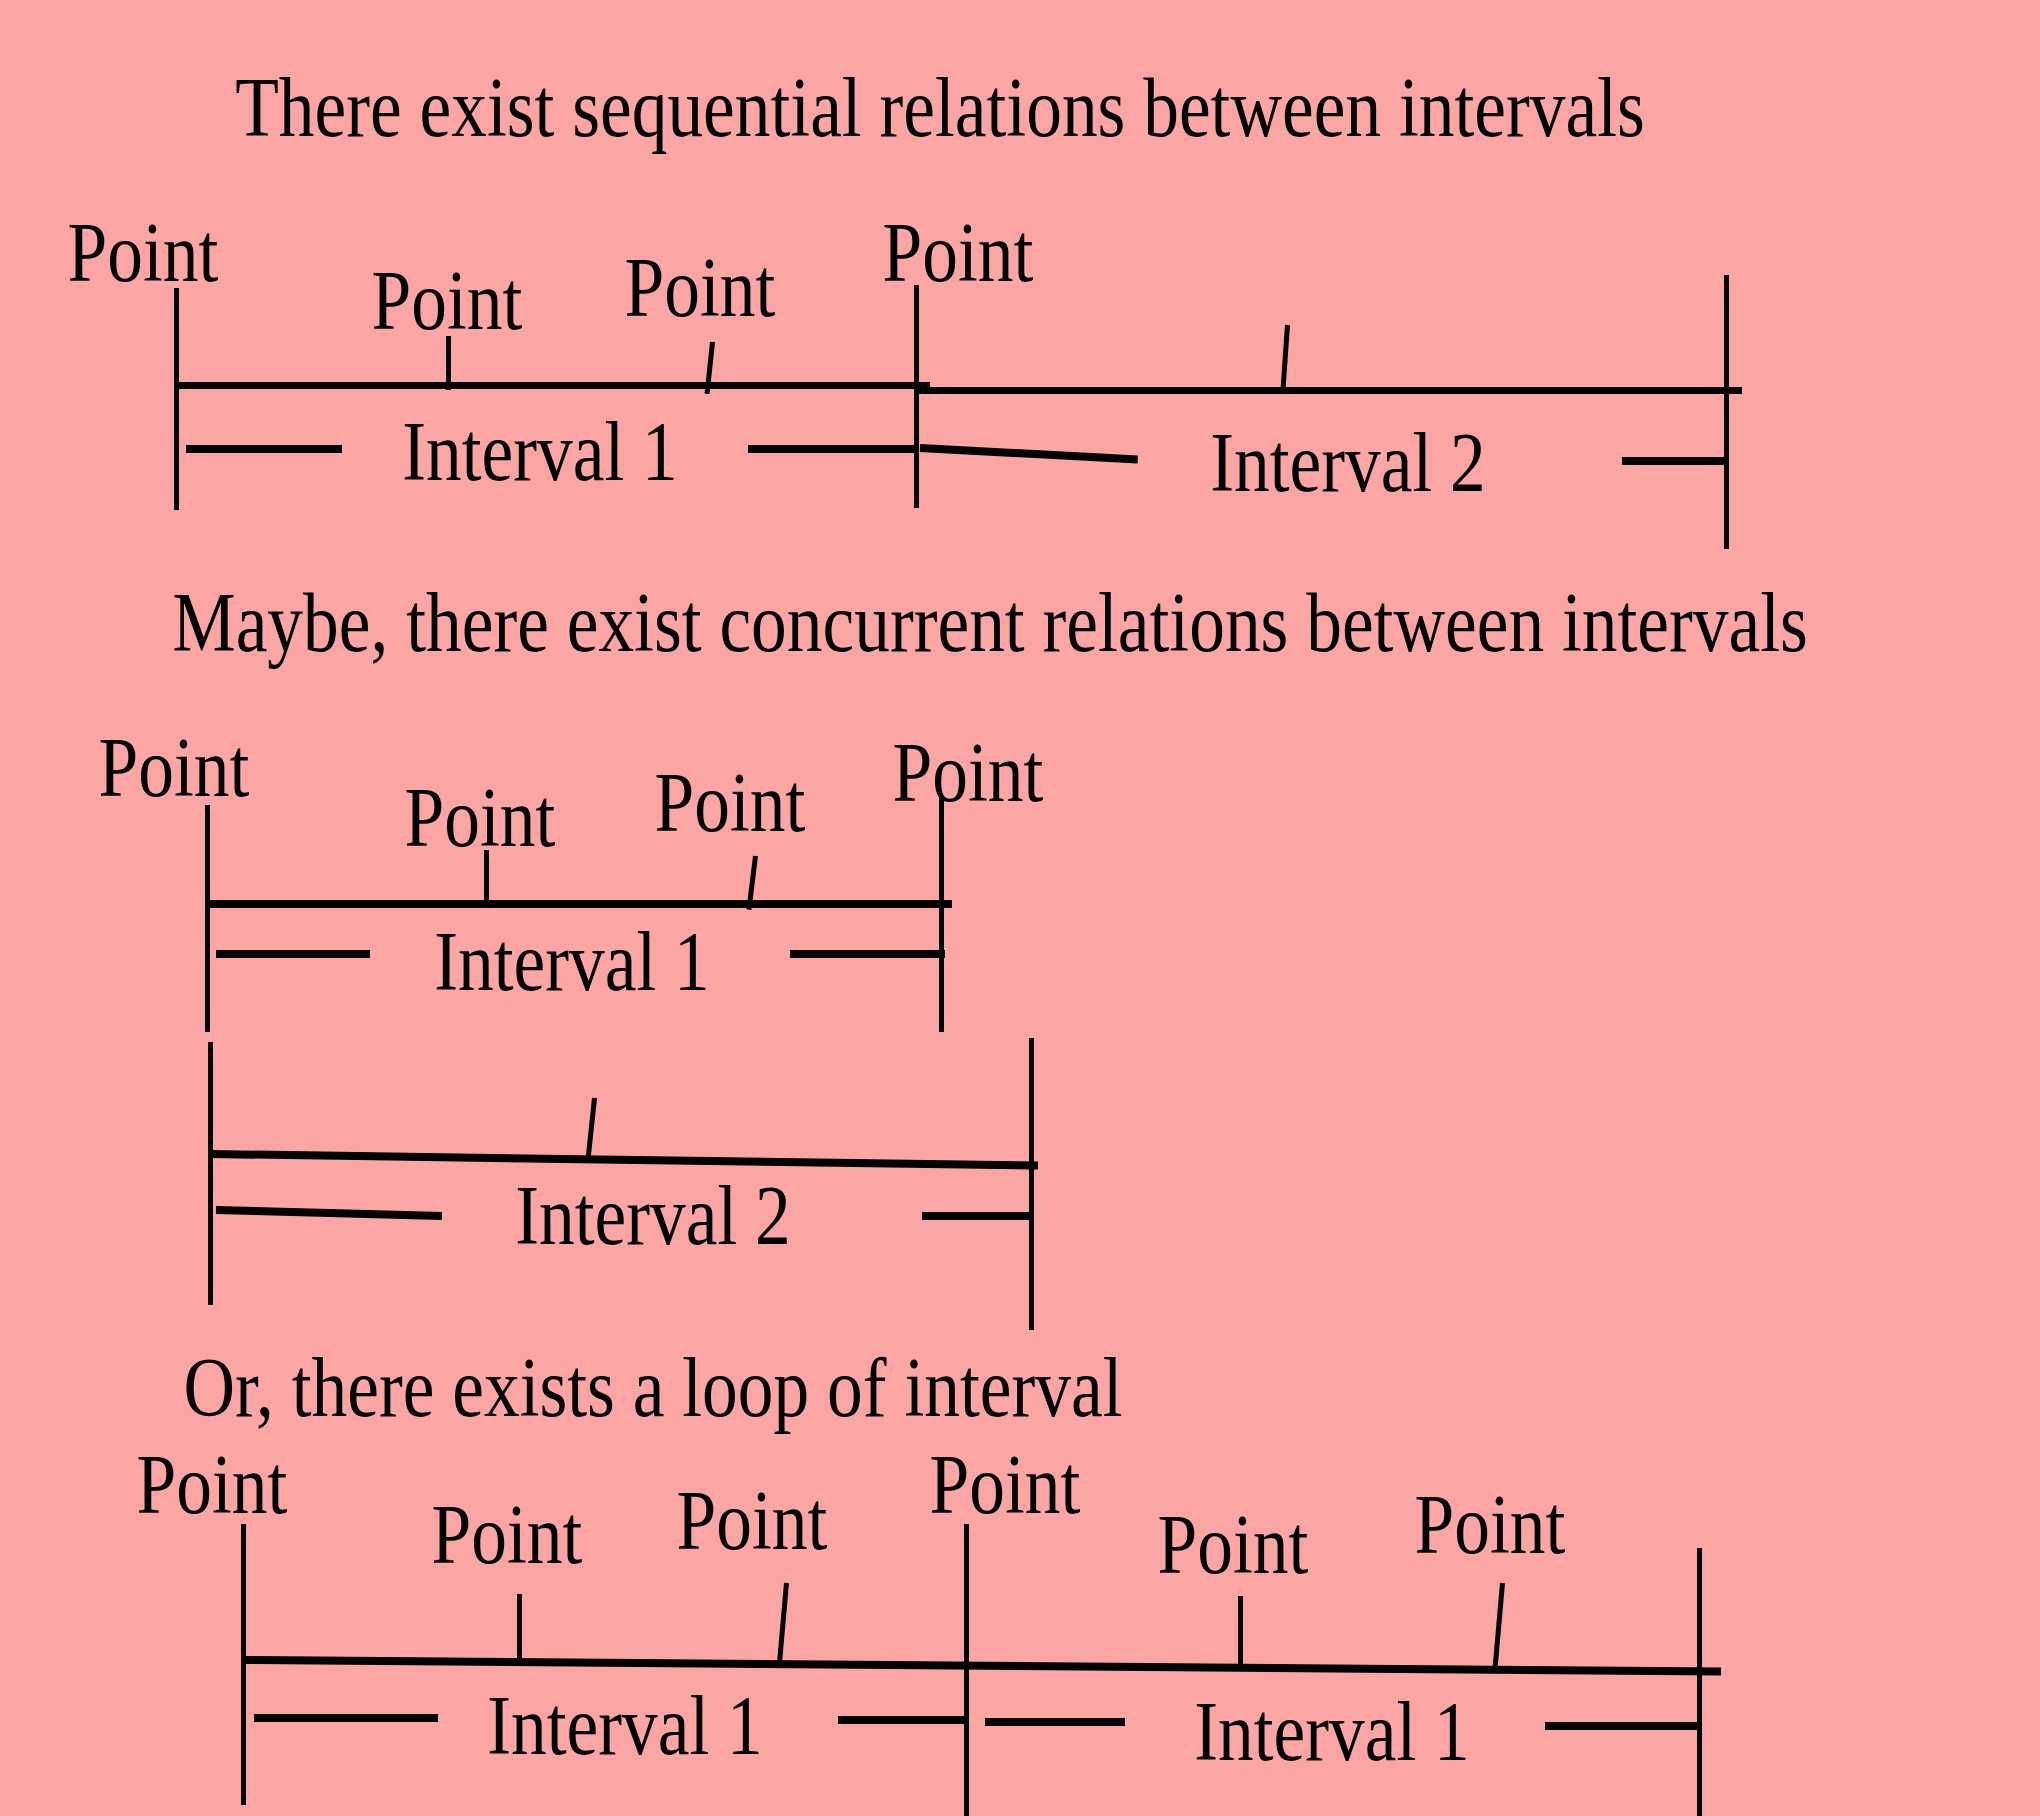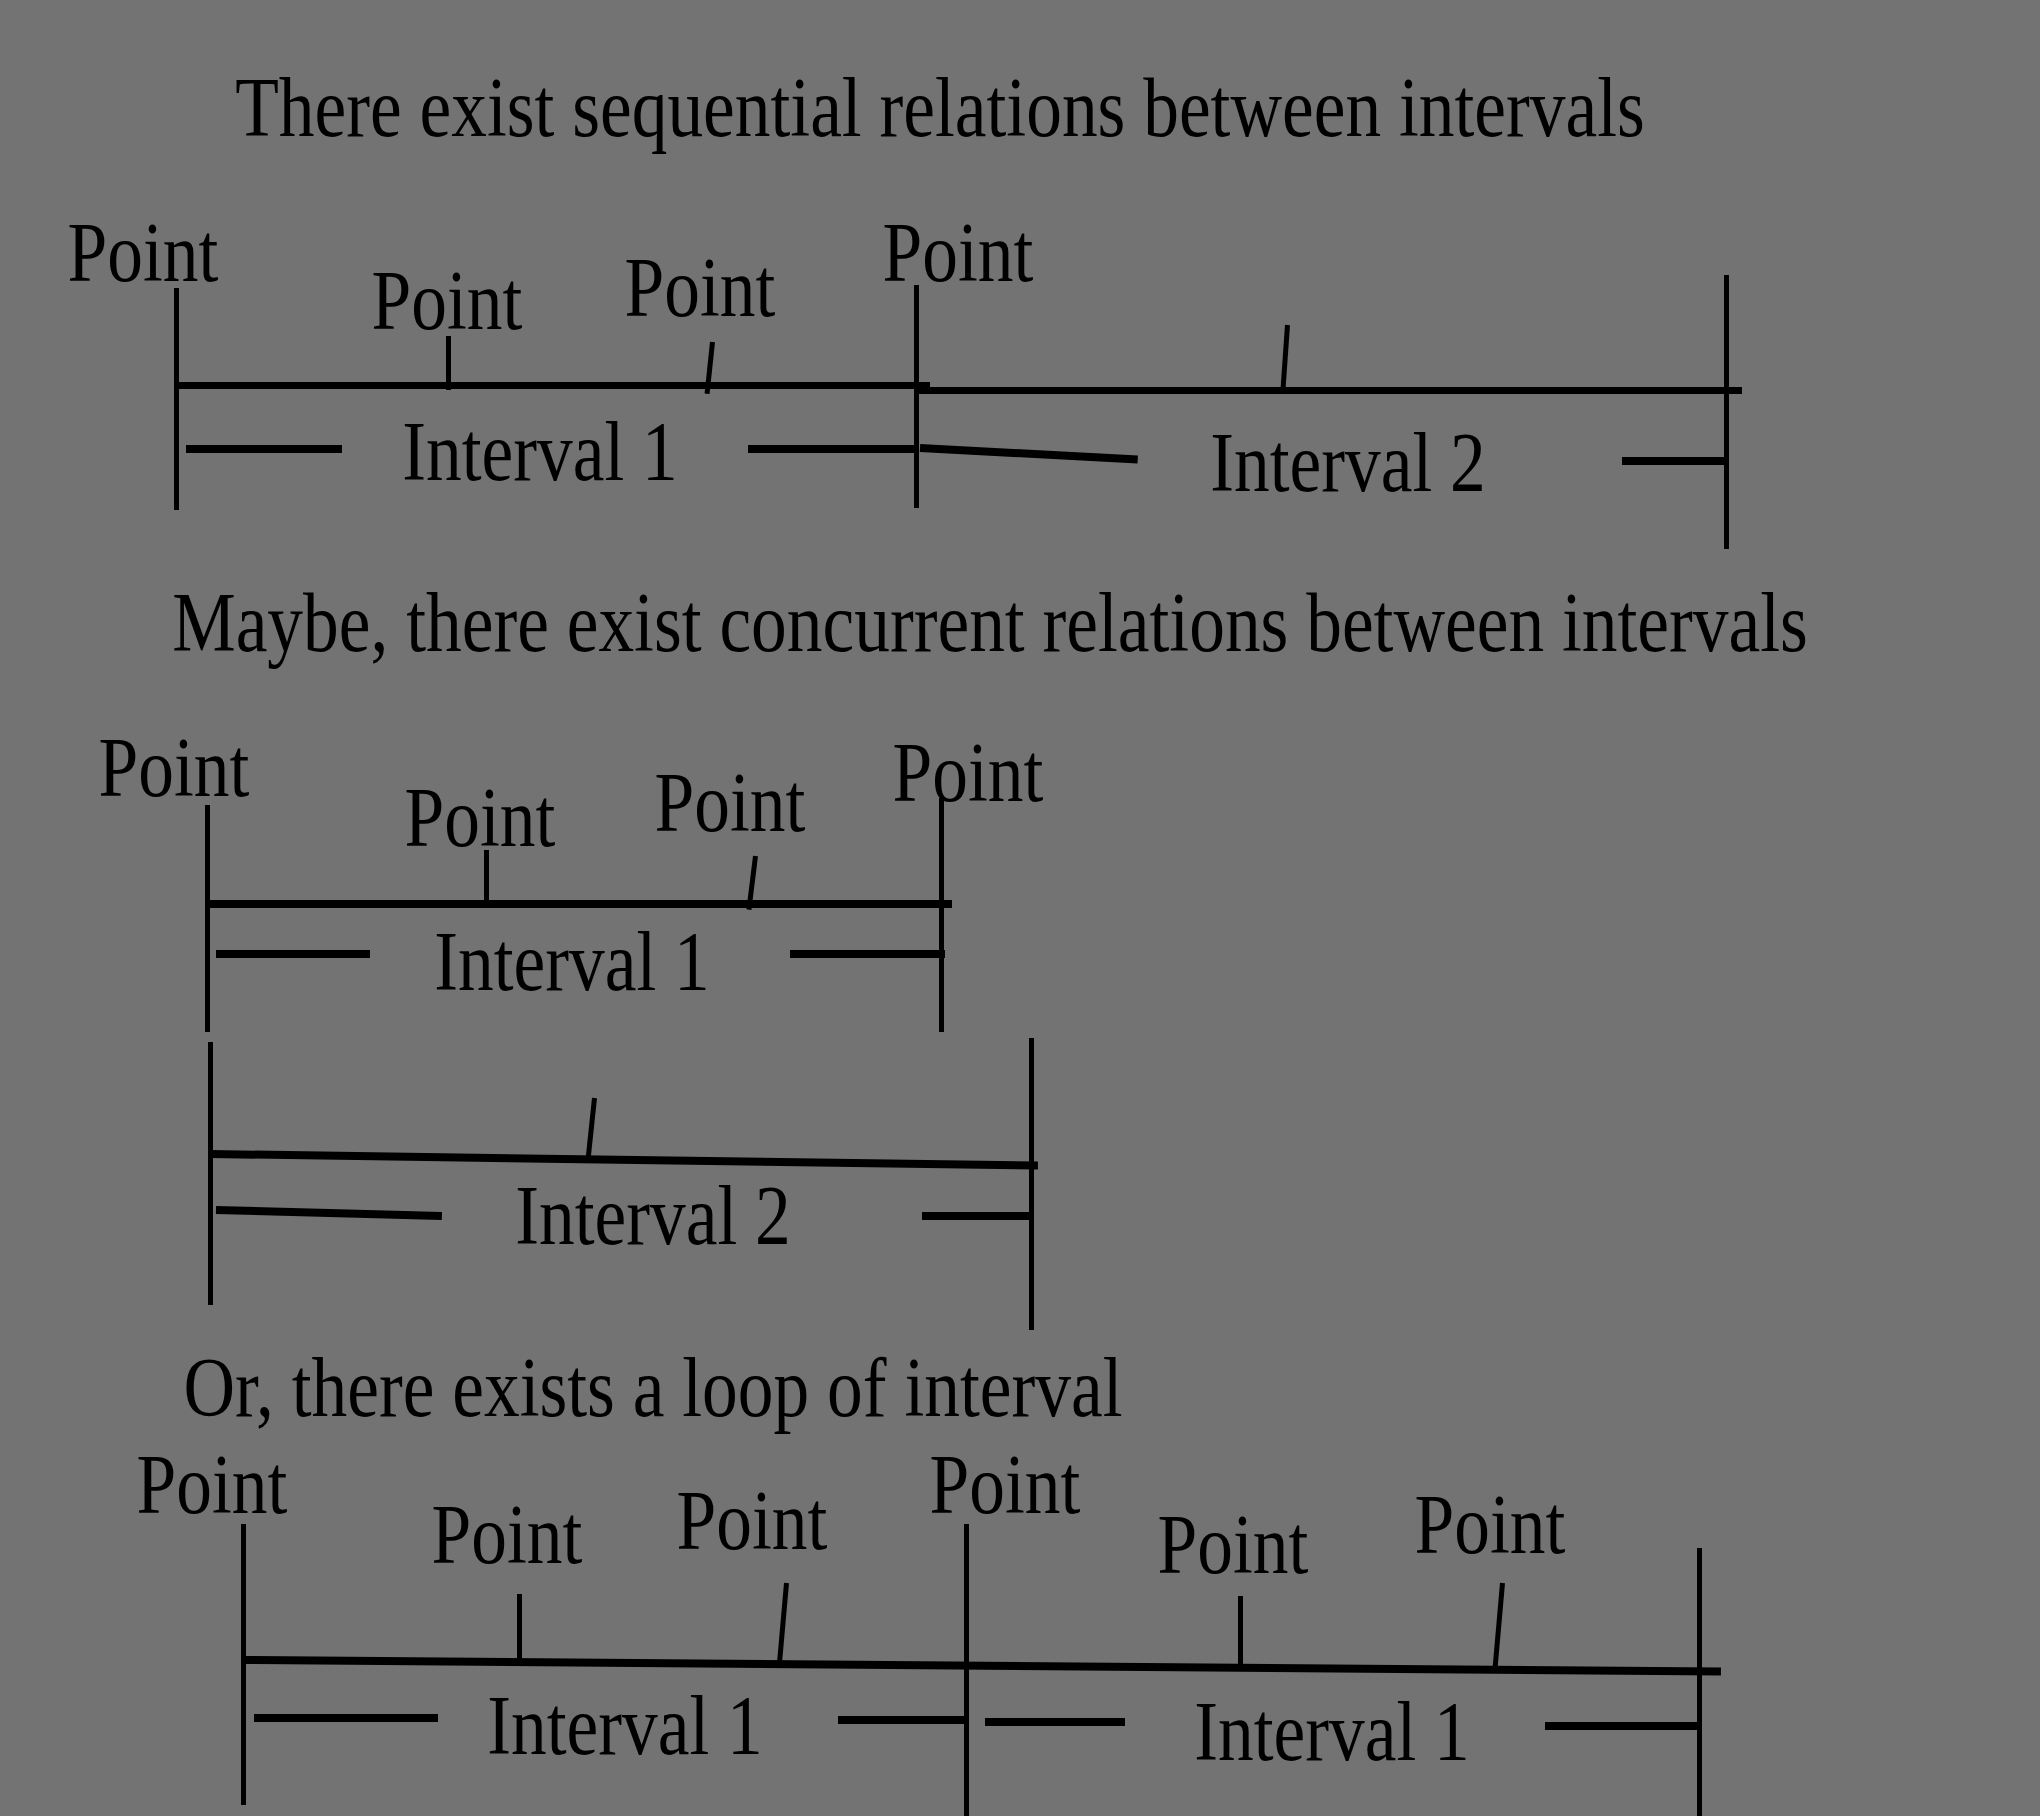--- a/index.html
+++ b/index.html
@@ -6,7 +6,7 @@
   #canvas{
     position:relative;
     width:2040px;height:1816px;
-    background:#737373;
+    background:#fca5a5;
     overflow:hidden;
     font-family:"Liberation Serif","DejaVu Serif",serif;
   }

